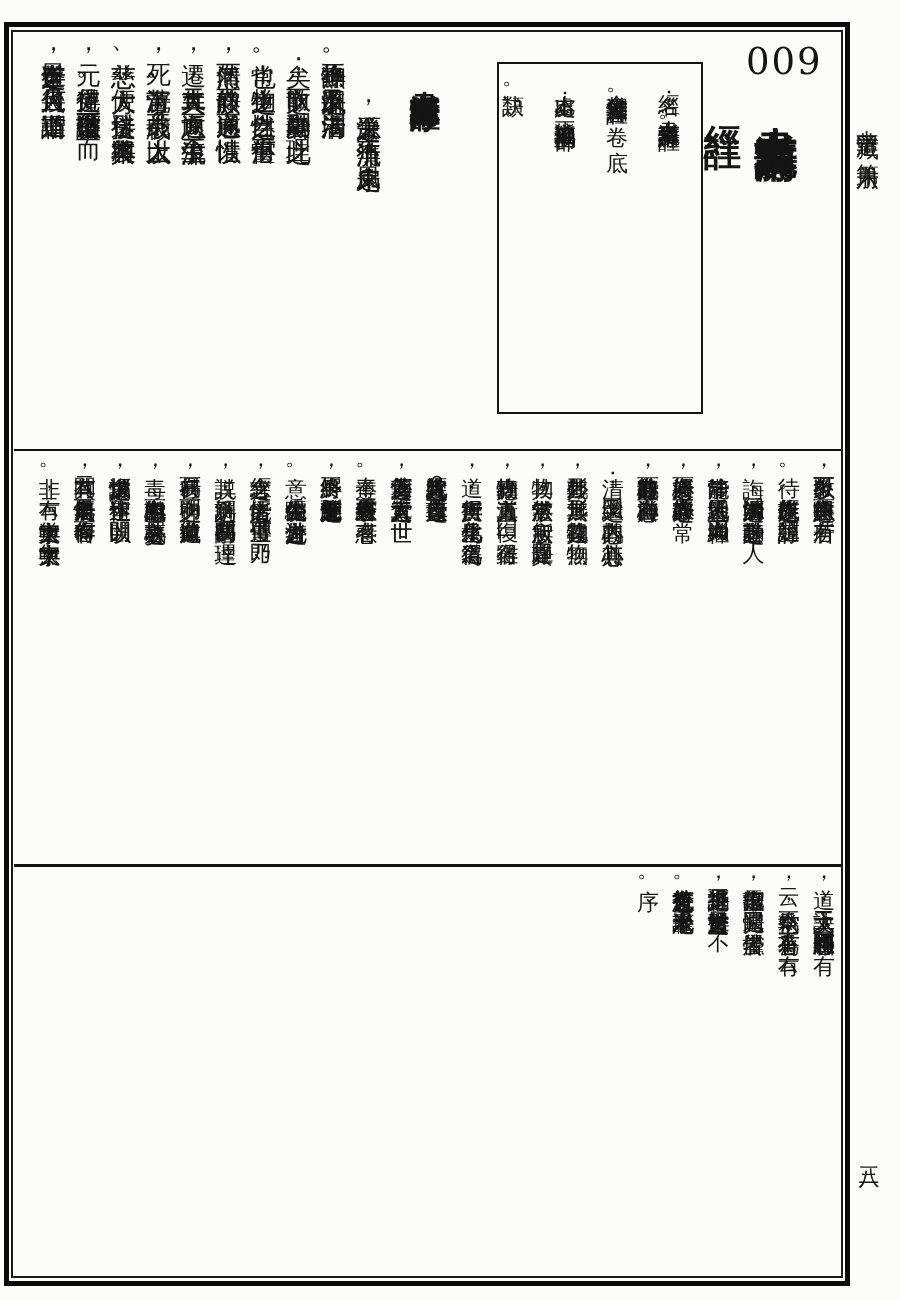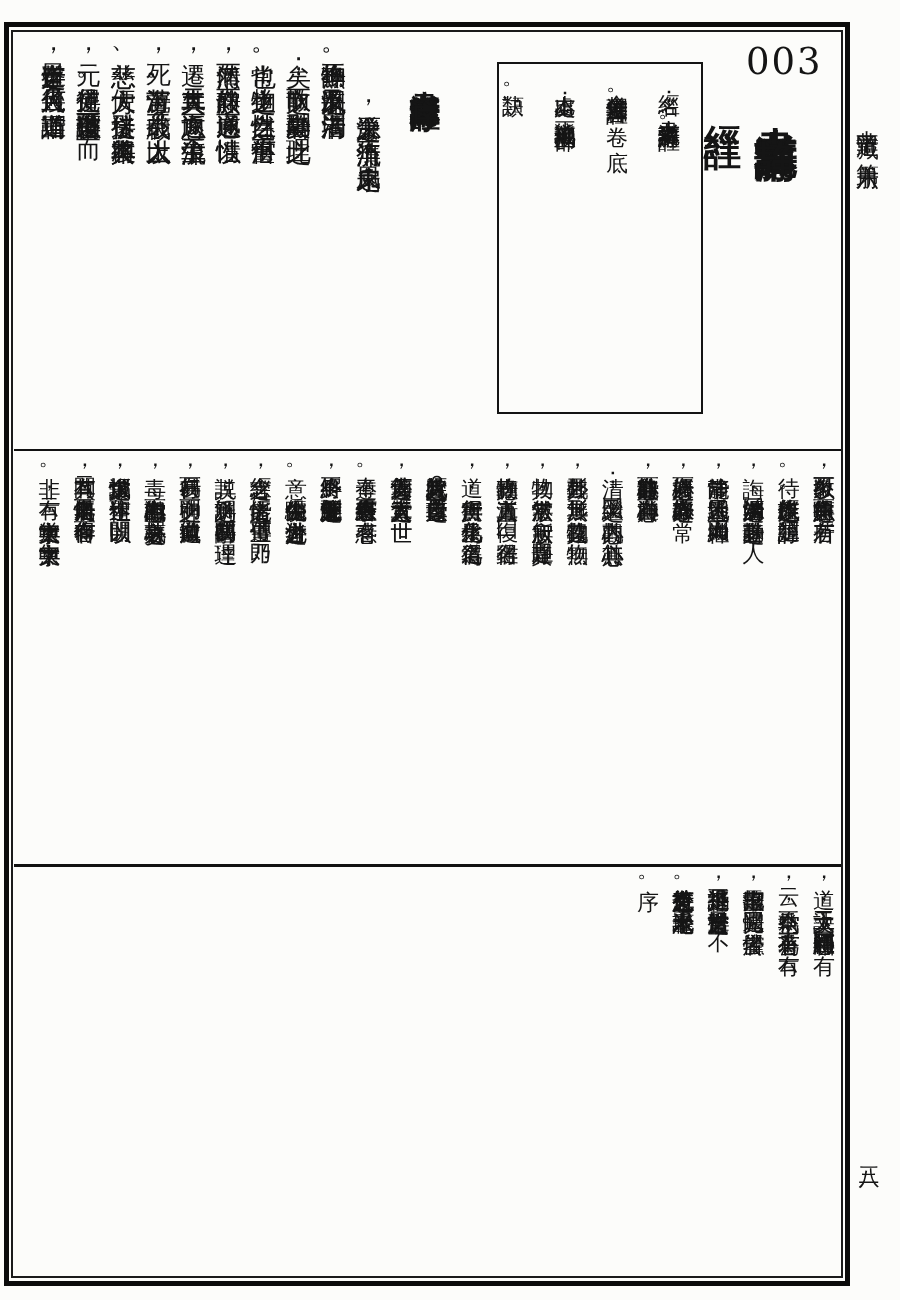--- a/index.html
+++ b/index.html
@@ -104,7 +104,7 @@
   <div id="volume-label" class="vtext">中華道藏　第六册</div>
   <div id="page-number" class="vtext">三八</div>
 
-  <div id="serial-number">003</div>
+  <div id="serial-number">009</div>
   <div id="main-title" class="vtext">太上老君説常清静</div>
   <div id="title-suffix" class="vtext">經註</div>
 

